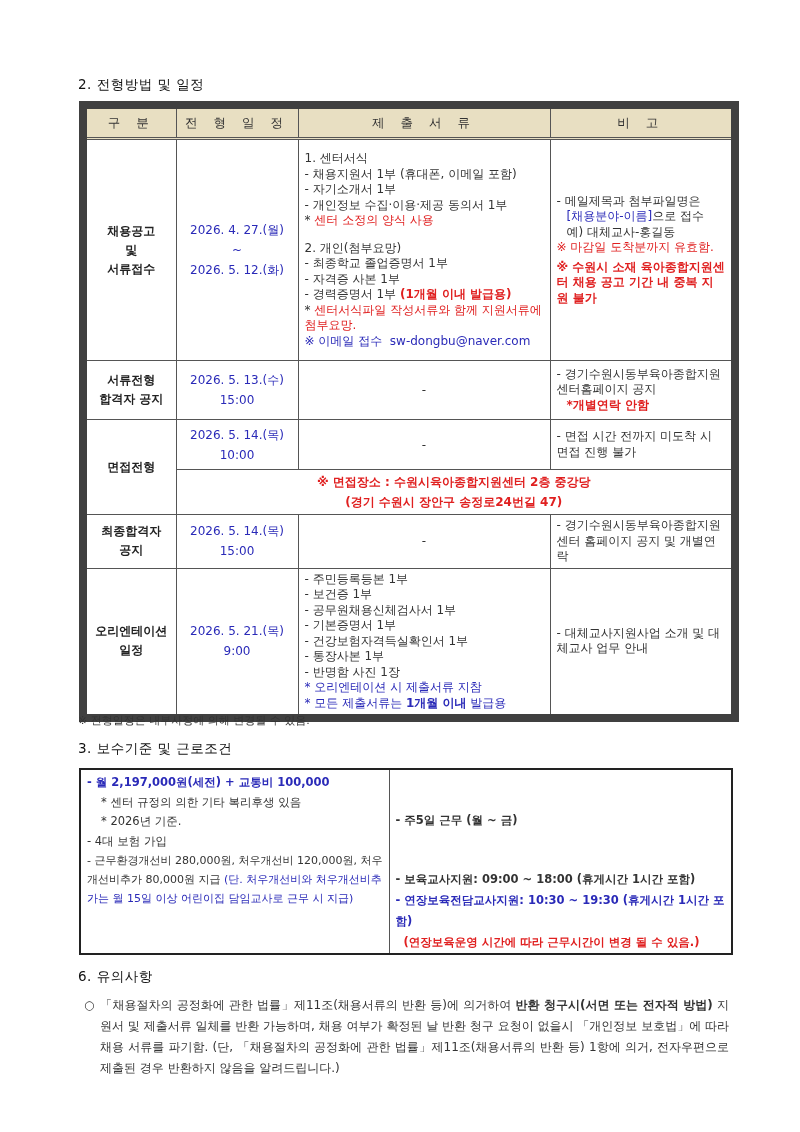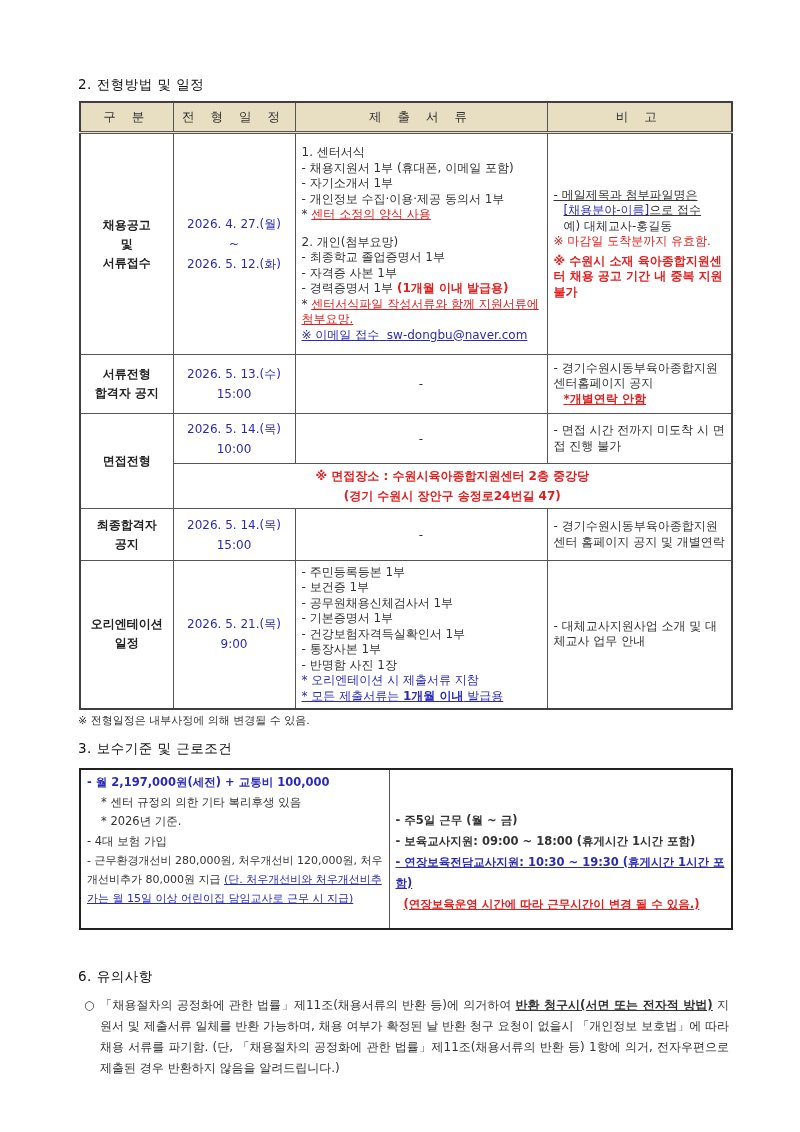--- a/index.html
+++ b/index.html
@@ -17,7 +17,7 @@
   td, th { padding: 0; vertical-align: middle; }
 
   
-  #t1 { left: 79px; top: 101px; width: 652px; border: 2px solid #404040; }
+  #t1 { left: 79px; top: 101px; width: 652px; border: 8px solid #404040; }
   #t1 th {
     background: #e8dfc2; font-weight: normal; font-size: 12.5px; height: 28px;
     border: 1px solid #555; border-bottom: 3px double #555; color: #333; letter-spacing: 6px;

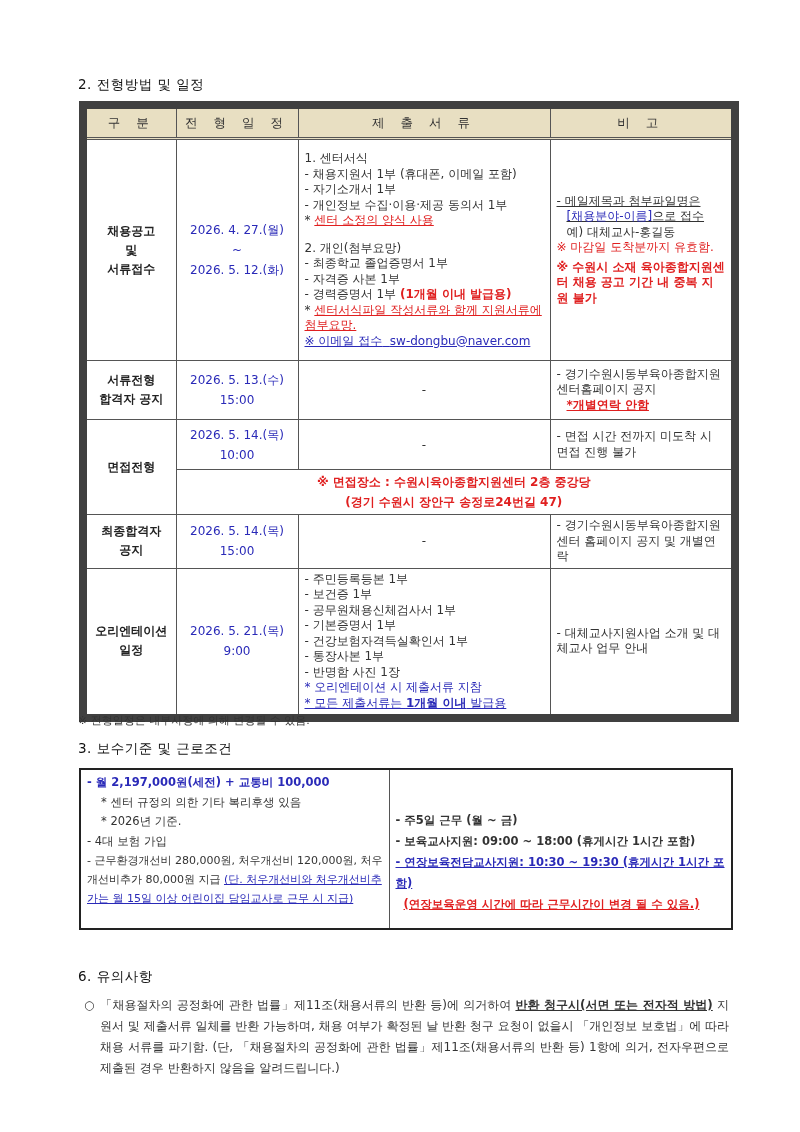--- a/index.html
+++ b/index.html
@@ -32,7 +32,7 @@
   .red-b { color: #e02020; font-weight: bold; }
   .blue { color: #2a2ab8; }
   .blue-b { color: #2a2ab8; font-weight: bold; }
-  .ul { text-decoration: underline; }
+  .ul { }
   .ind { padding-left: 10px; display: block; }
   .blk { display: block; }
   .venue { text-align: center; color: #e02020; font-weight: bold; line-height: 20px; padding: 2px 0 !important; }

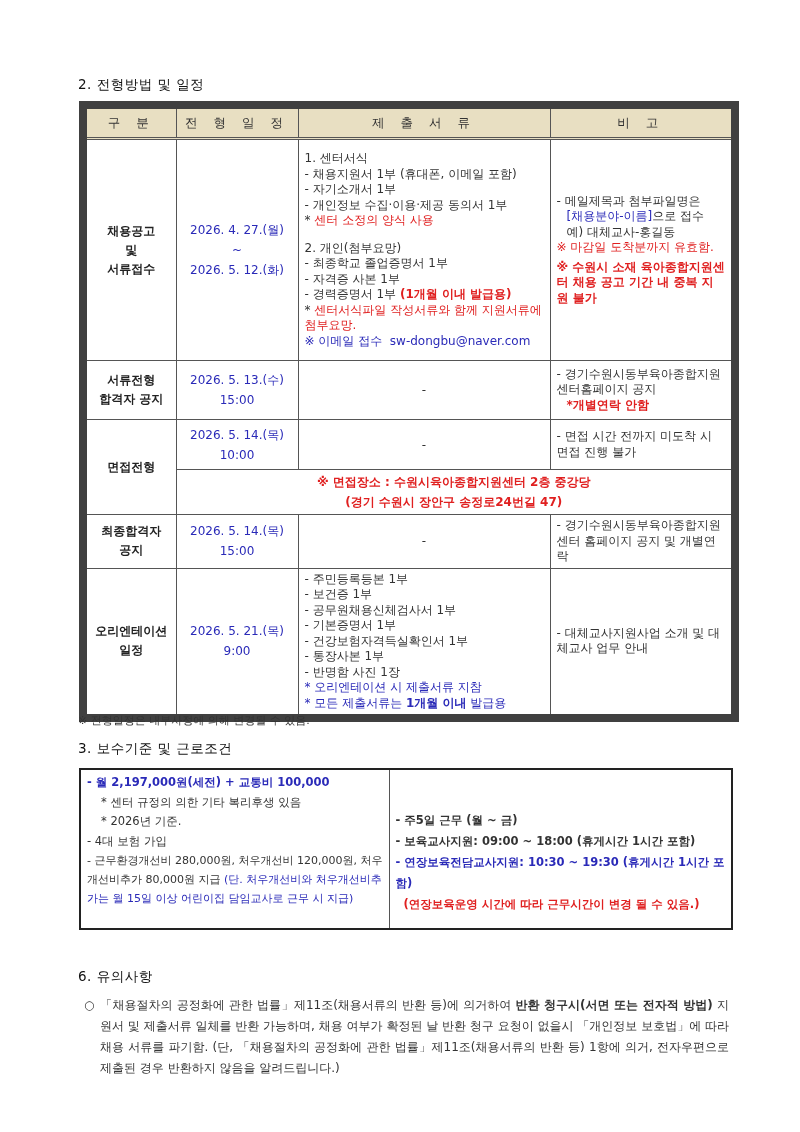--- a/index.html
+++ b/index.html
@@ -202,7 +202,7 @@
       </td>
       <td class="work">
         <span class="blk" style="font-weight:bold;">- 주5일 근무 (월 ~ 금)</span>
-        <span class="blk" style="font-weight:bold;">- 보육교사지원: 09:00 ~ 18:00 (휴게시간 1시간 포함)</span>
+        <span class="blk" style="font-weight:bold;margin-top:38px;">- 보육교사지원: 09:00 ~ 18:00 (휴게시간 1시간 포함)</span>
         <span class="blk blue-b ul">- 연장보육전담교사지원: 10:30 ~ 19:30 (휴게시간 1시간 포함)</span>
         <span class="blk red-b ul" style="padding-left:8px;">(연장보육운영 시간에 따라 근무시간이 변경 될 수 있음.)</span>
       </td>

